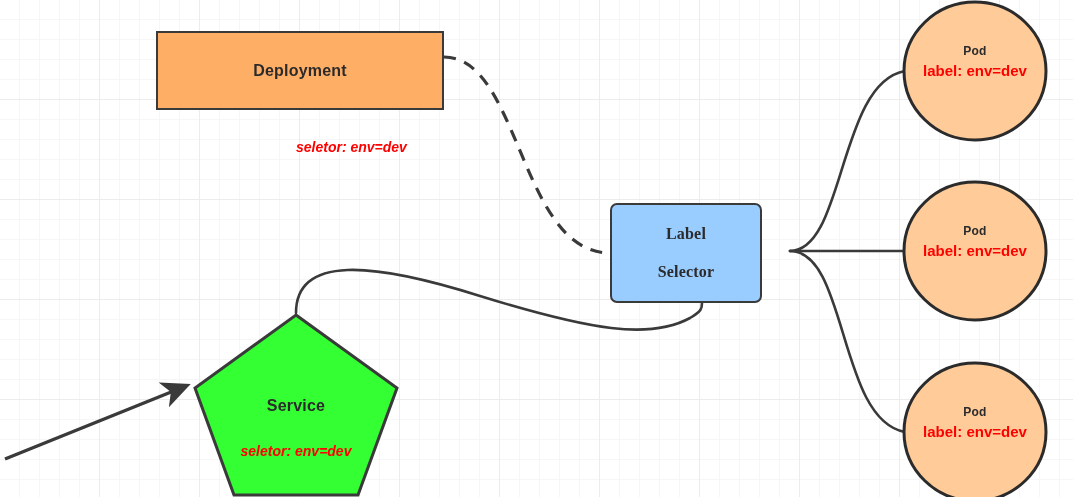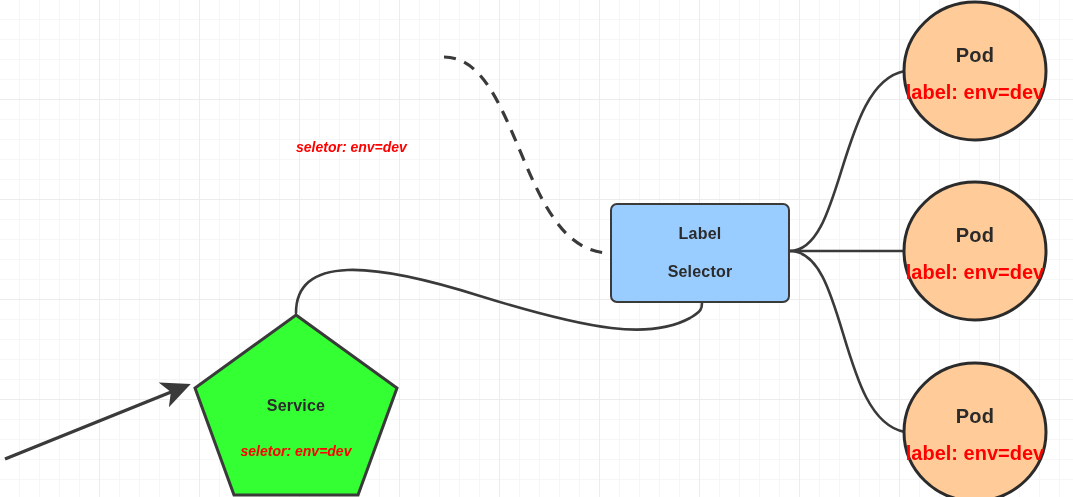--- a/index.html
+++ b/index.html
@@ -119,7 +119,7 @@
     width: 146px;
     text-align: center;
   }
-  .pod-node .node-label { font-size: 20px; display: block; }
+  .pod-node .node-label { font-size: 12px; display: block; }
   .pod-node .node-sub {
     display: block;
     margin-top: 14px;

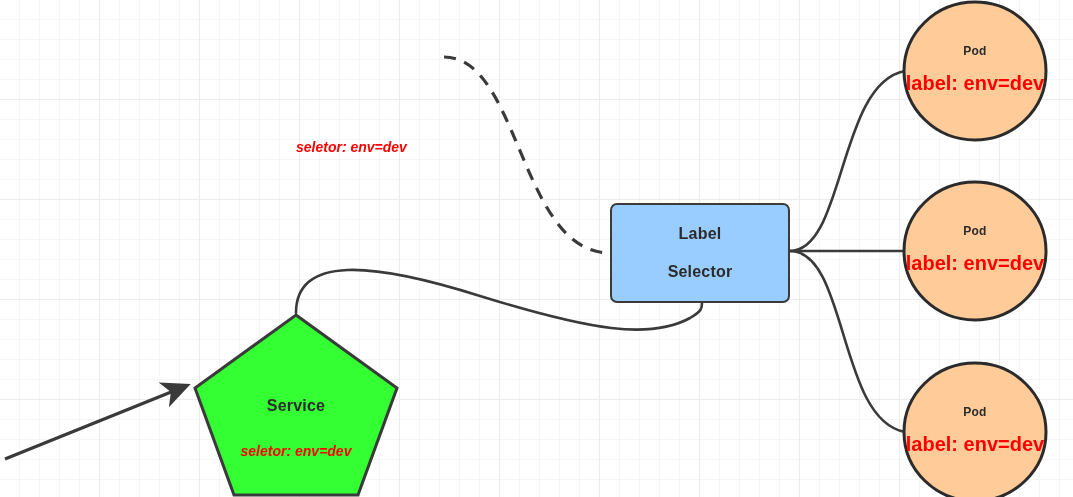--- a/index.html
+++ b/index.html
@@ -168,6 +168,9 @@
     <path d="M 5 459 L 186 386" fill="none" stroke="#3a3a3a" stroke-width="3.4" stroke-linecap="butt" marker-end="url(#arrowhead)"></path>
   </svg>
 
+  <div class="node" id="deployment-node">
+    <span class="node-label">Deployment</span>
+  </div>
 
   <div id="deployment-selector-annotation">seletor:  env=dev</div>
 

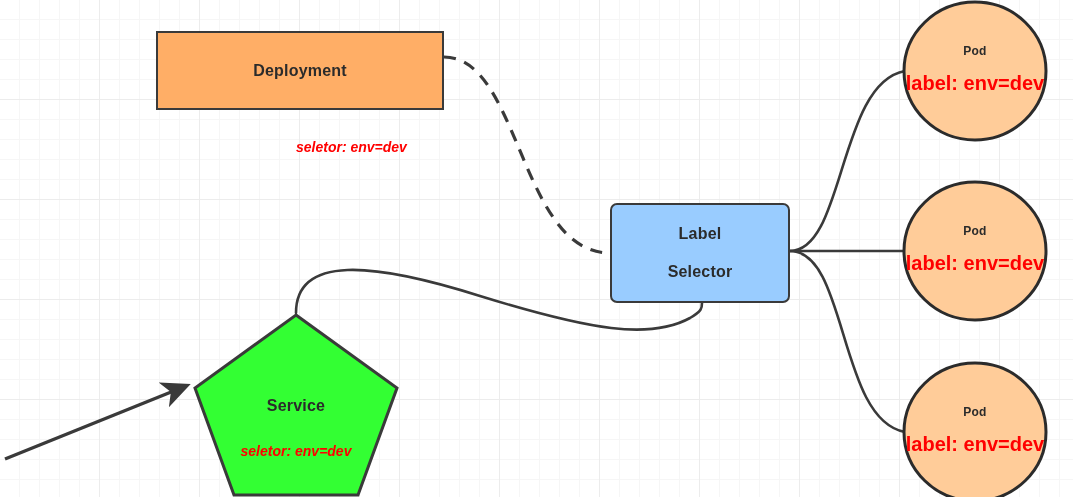--- a/index.html
+++ b/index.html
@@ -122,8 +122,8 @@
   .pod-node .node-label { font-size: 12px; display: block; }
   .pod-node .node-sub {
     display: block;
-    margin-top: 14px;
-    font-size: 20px;
+    margin-top: 4px;
+    font-size: 15px;
   }
   #pod-node-1 { top: 0px; }
   #pod-node-2 { top: 180px; }

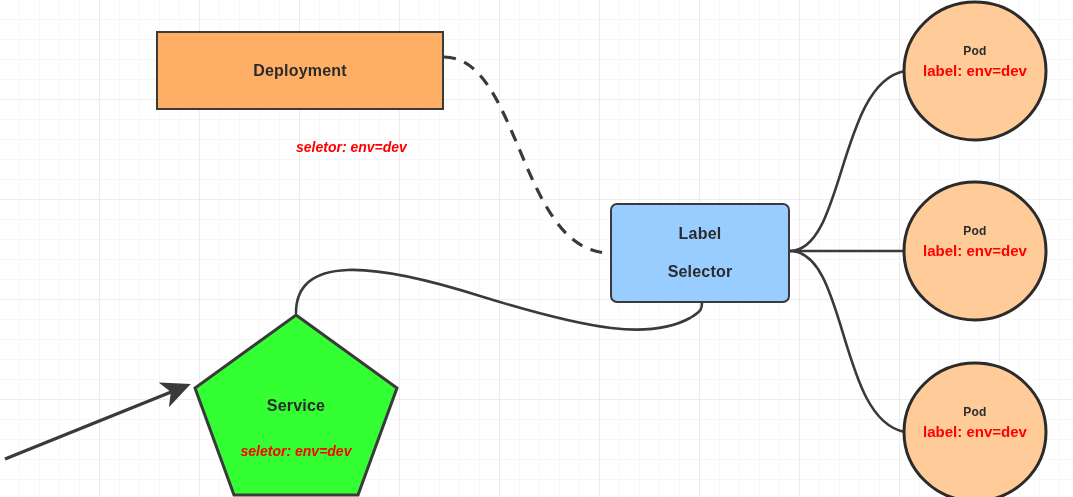--- a/index.html
+++ b/index.html
@@ -63,11 +63,12 @@
   #label-selector-node {
     left: 610px;
     top: 203px;
-    width: 180px;
+    width: 152px;
     height: 100px;
     background: #99ccff;
     border: 2px solid #3a3a3a;
     border-radius: 7px;
+    font-family: Liberation Serif, serif;
   }
   #label-selector-node .node-label { font-size: 16px; line-height: 1; }
   #label-selector-node .node-label.first { margin-bottom: 22px; }

